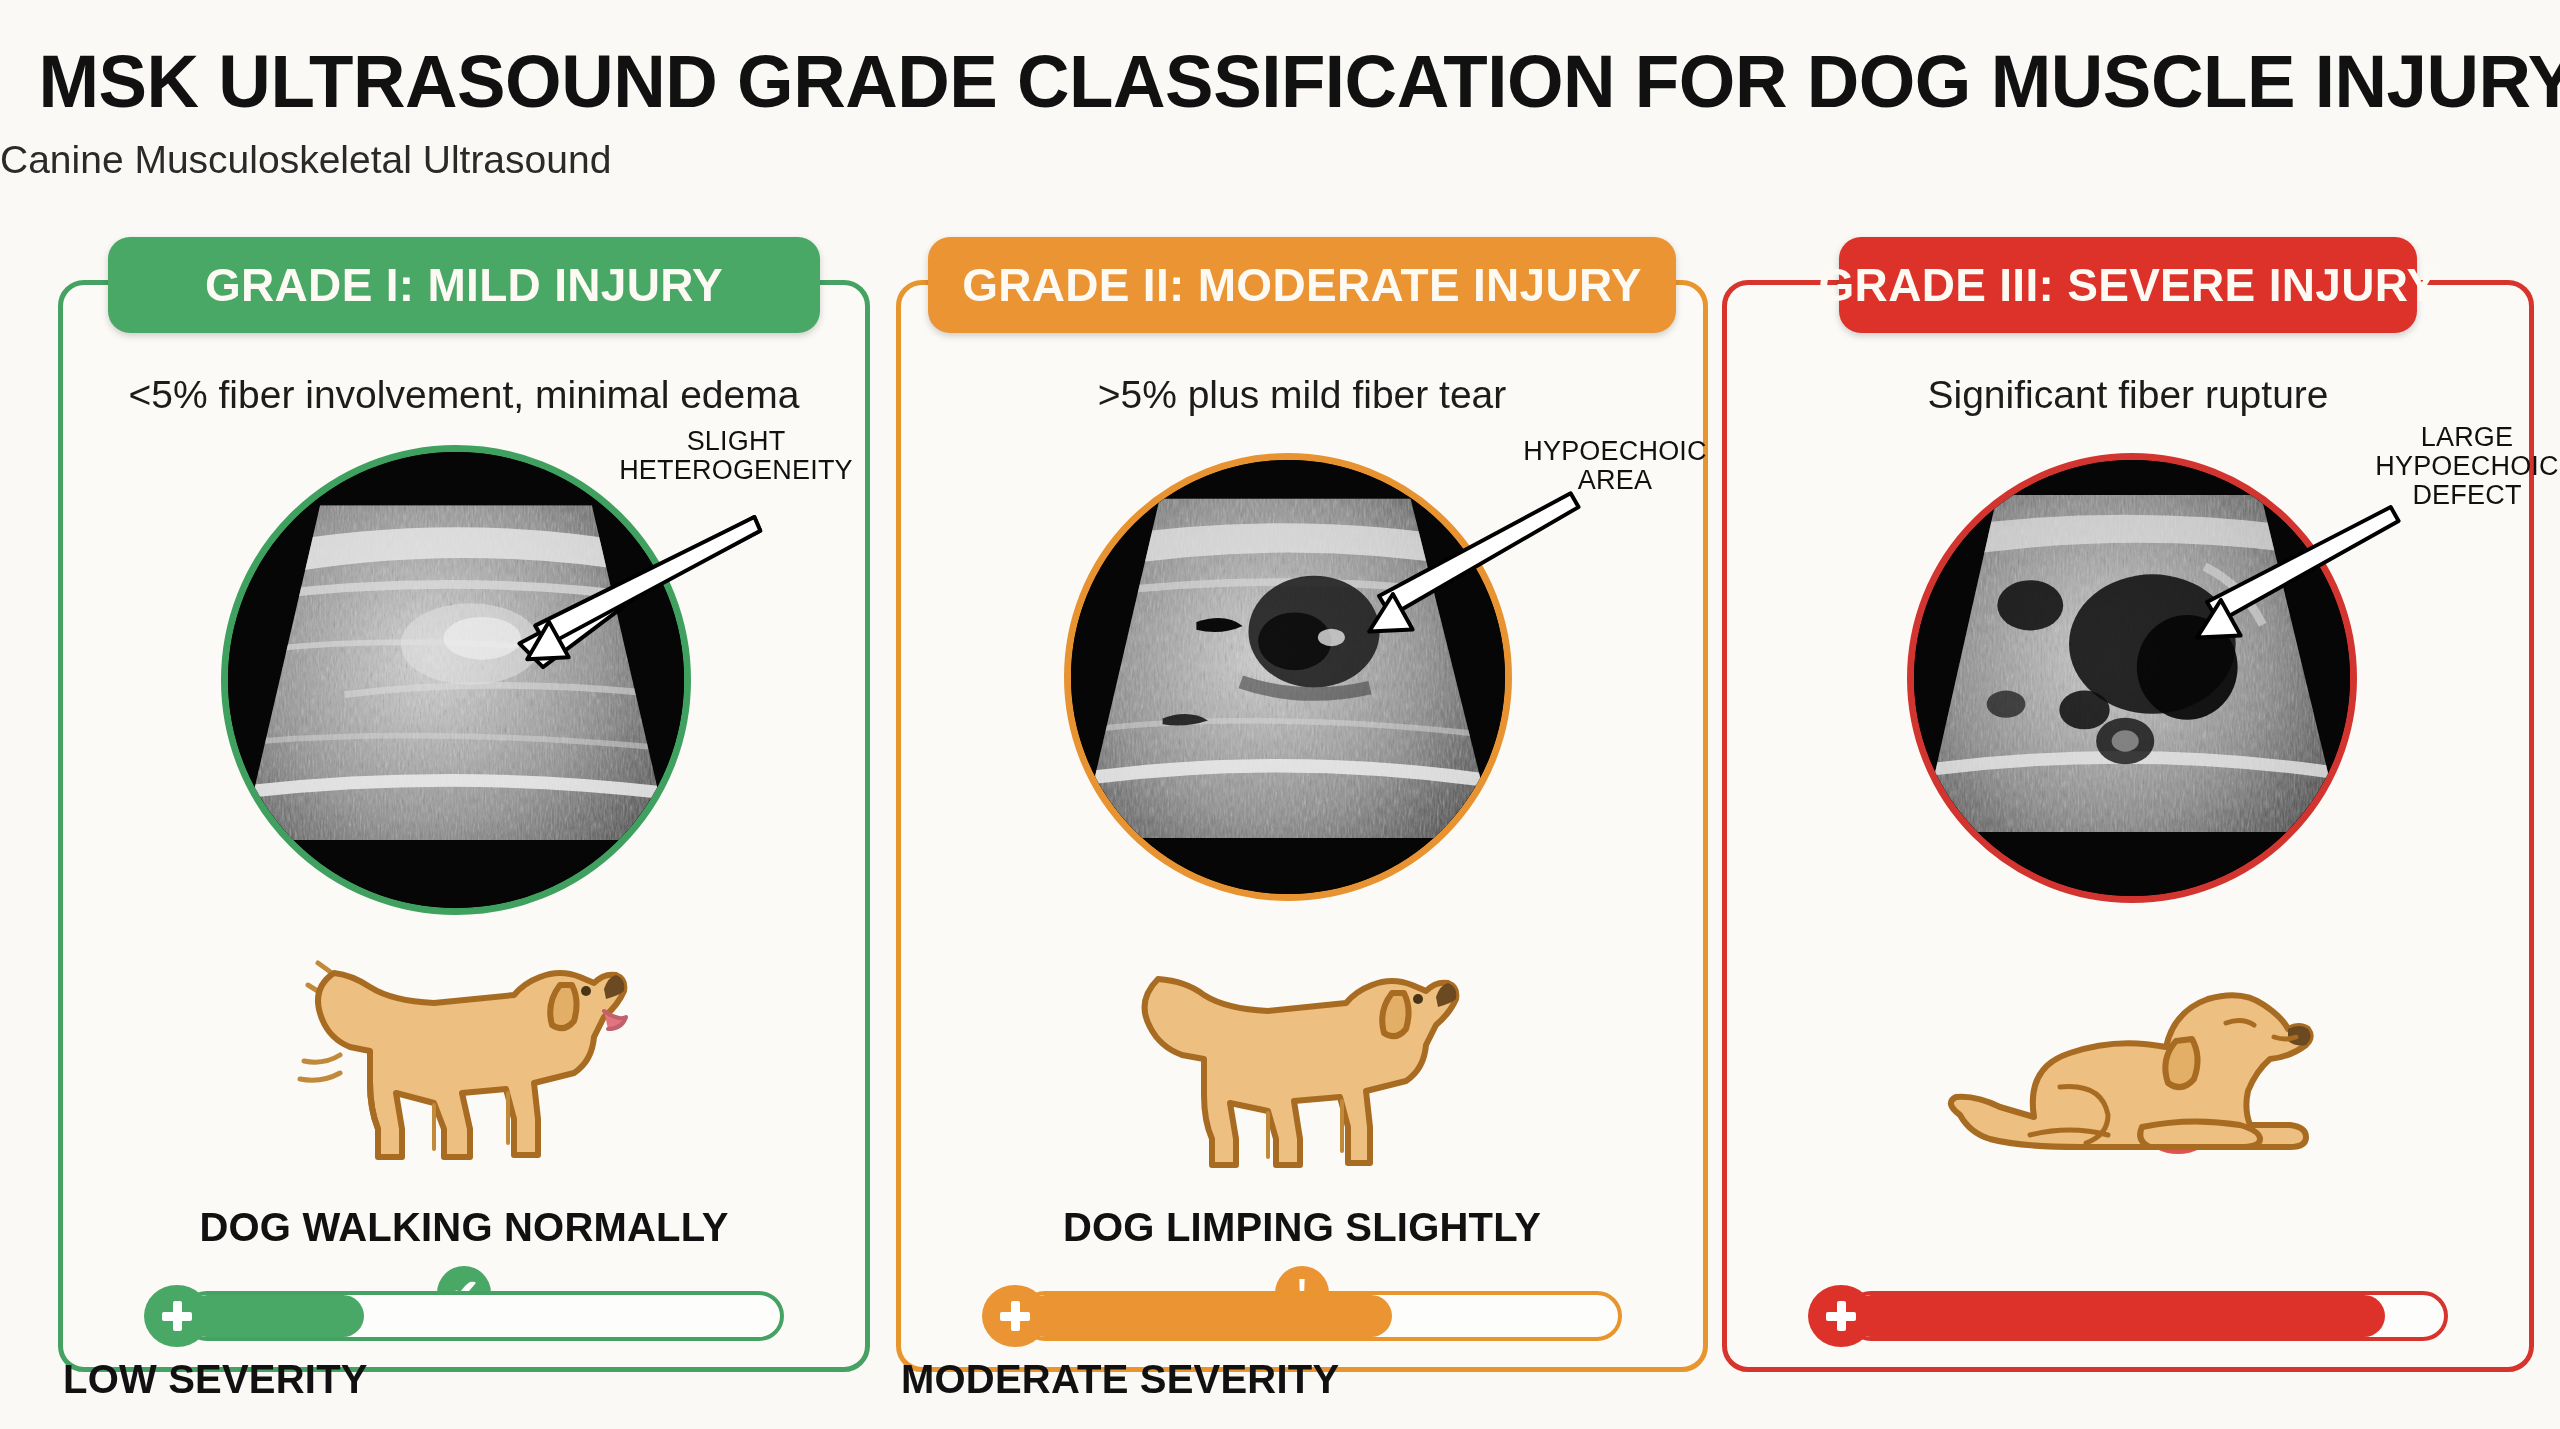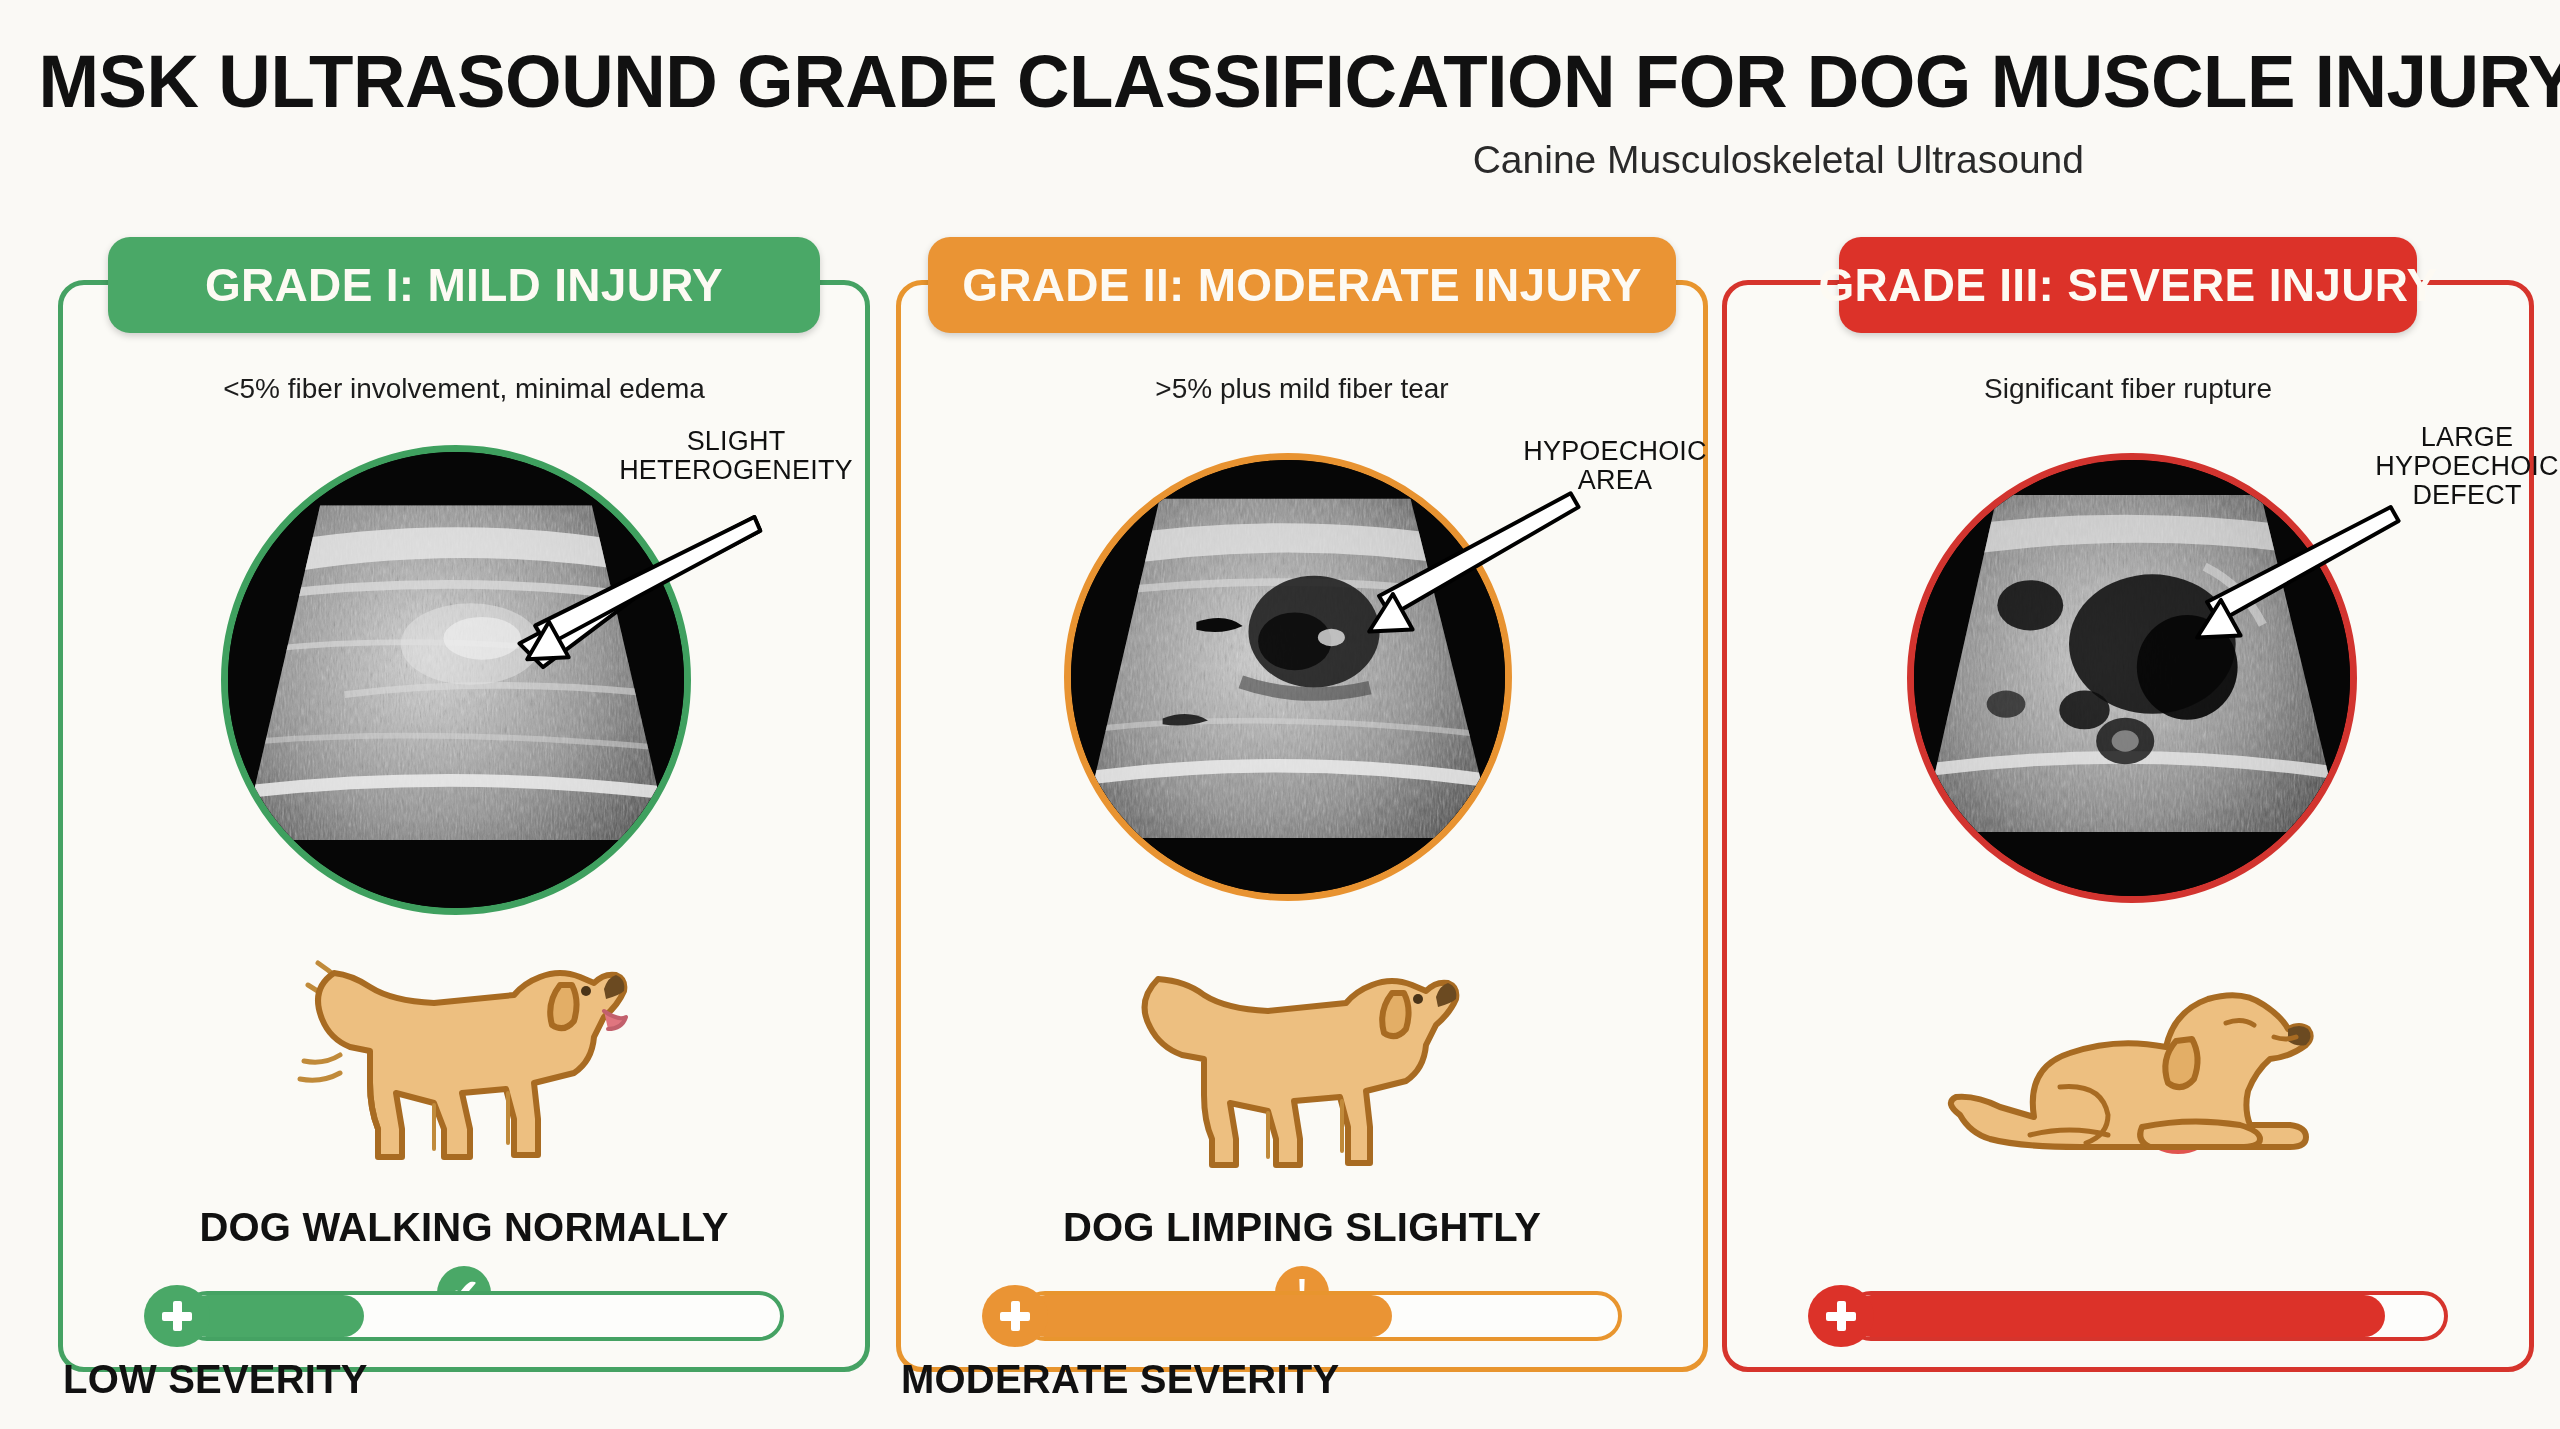--- a/index.html
+++ b/index.html
@@ -23,7 +23,7 @@
   }
   .subtitle {
     position:absolute; left:0; top:138px; width:2084px;
-    text-align:right; font-size:39px; color:#2a2a2a;
+    text-align:left; font-size:39px; color:#2a2a2a;
     font-weight:400;
   }
 

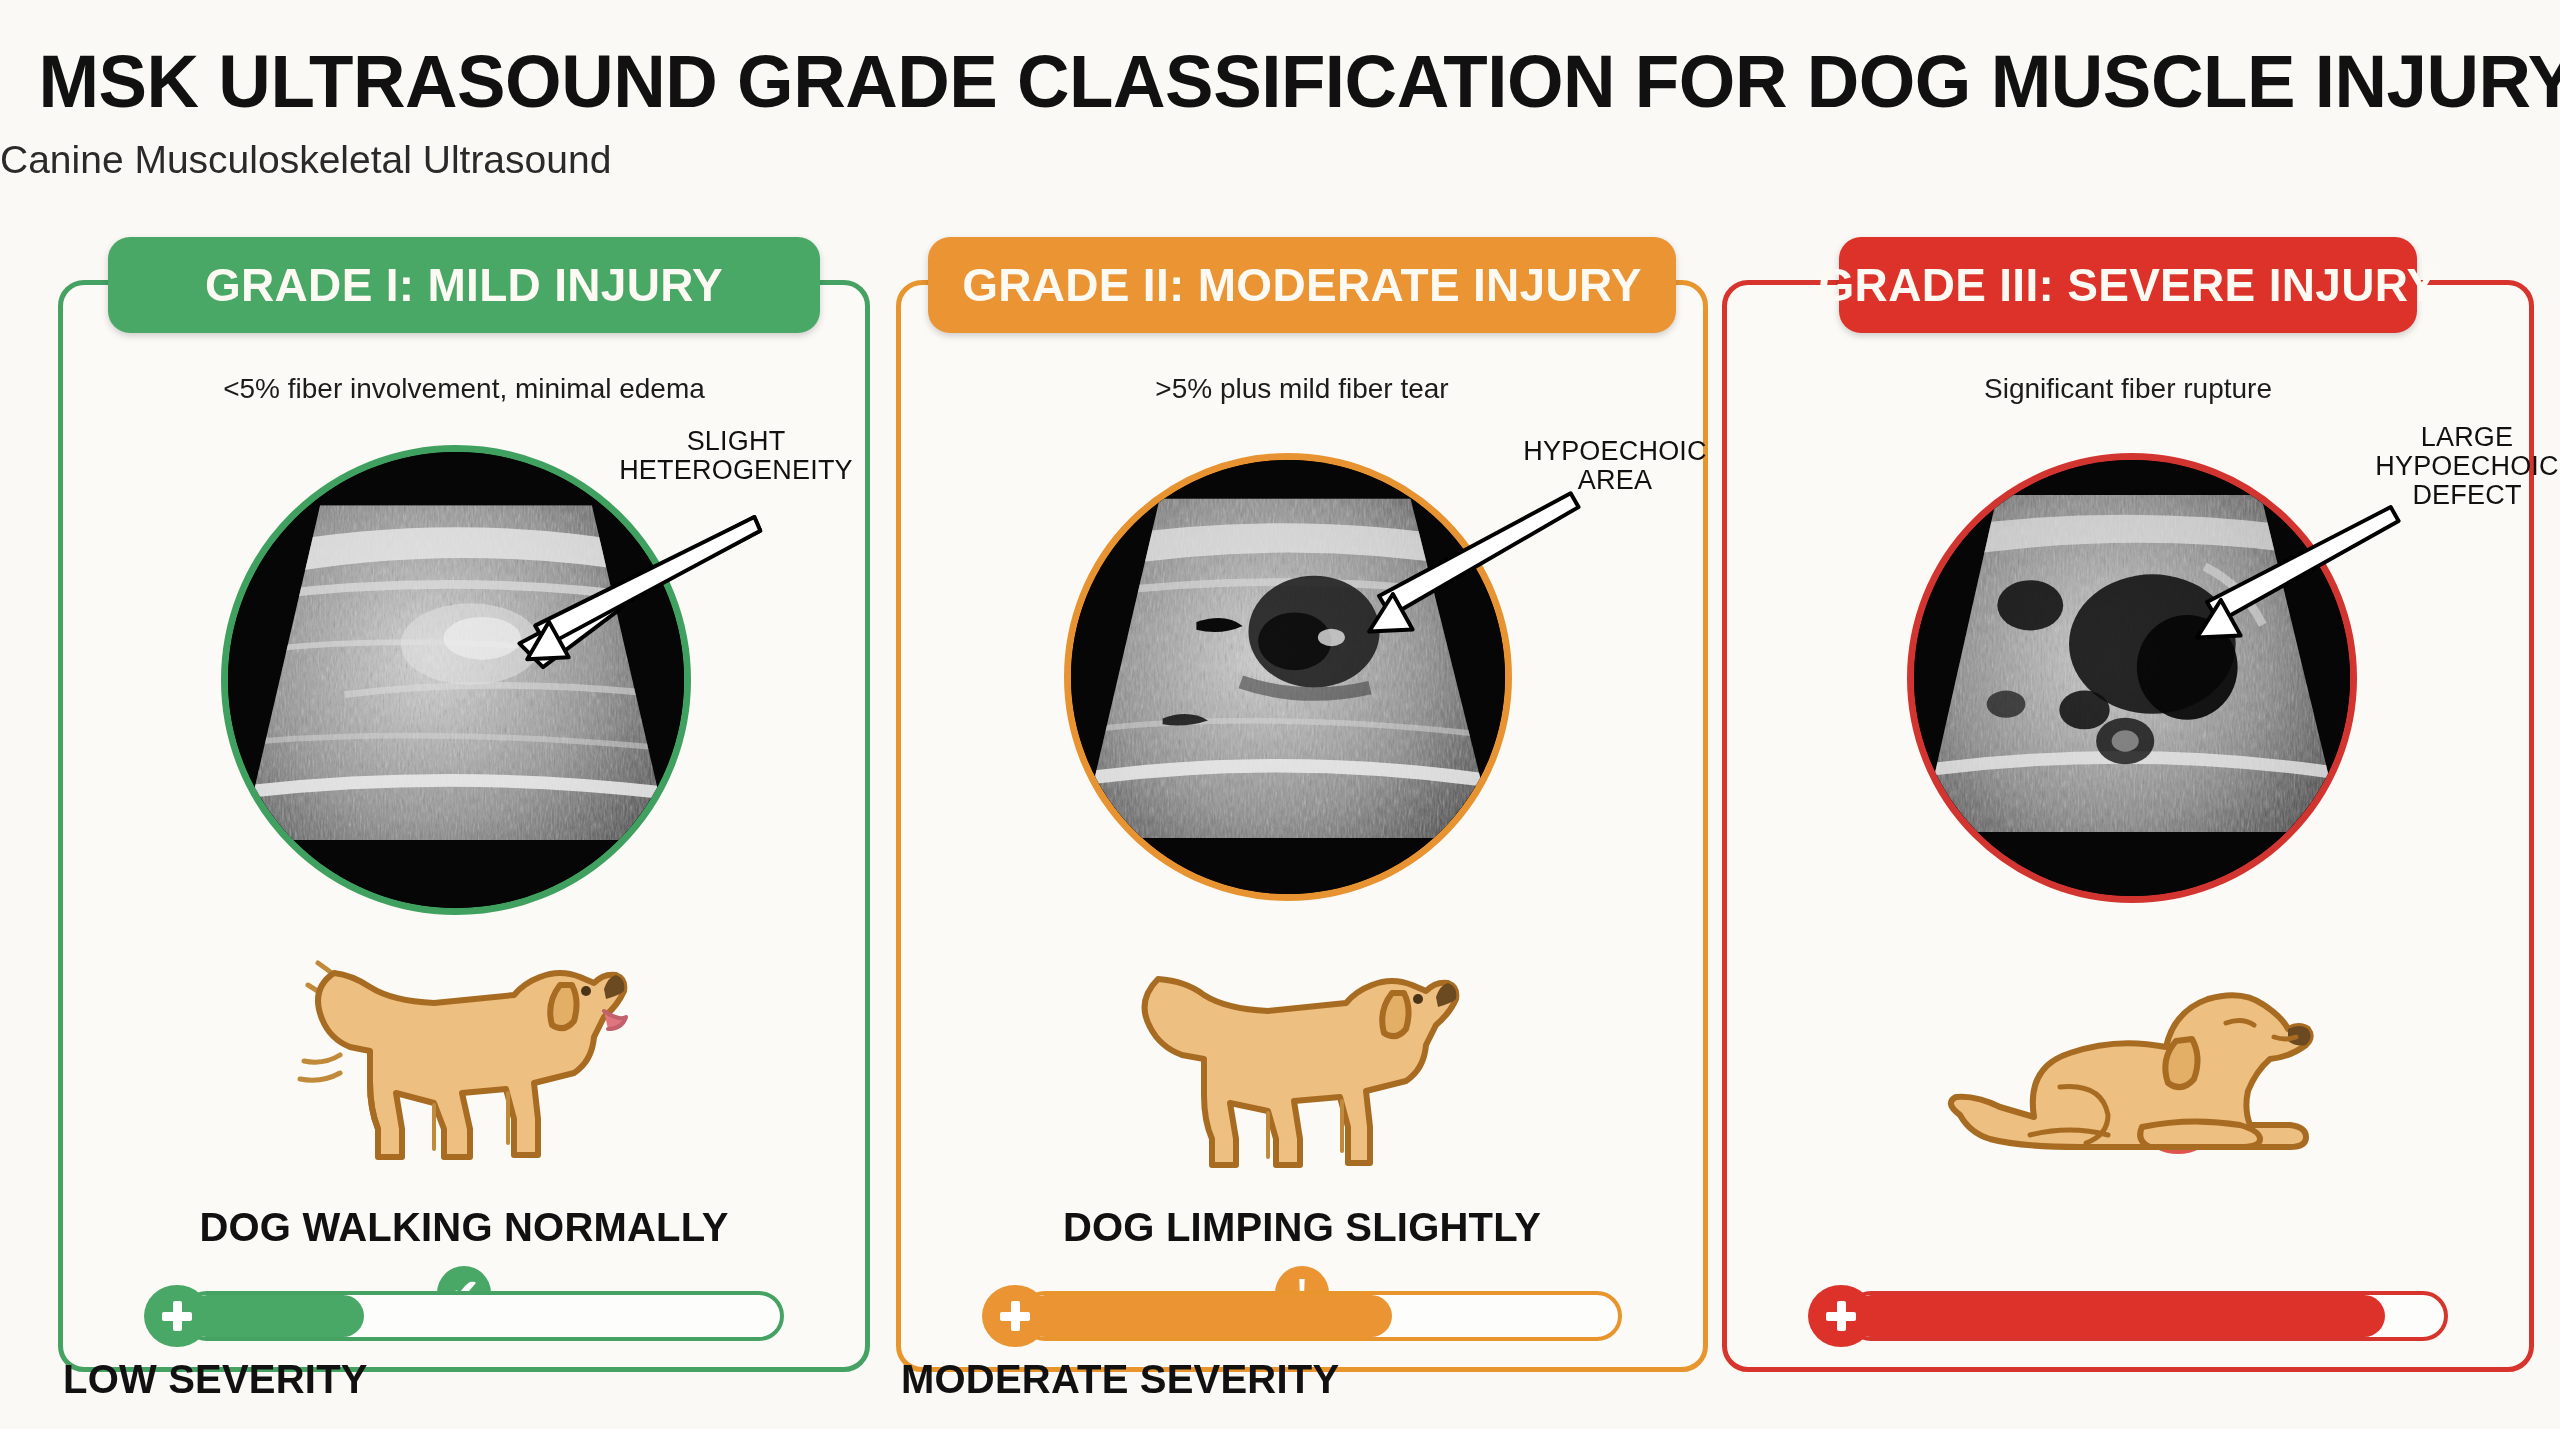--- a/index.html
+++ b/index.html
@@ -56,7 +56,7 @@
 
   .desc {
     position:absolute; top:88px; left:0; width:100%;
-    text-align:center; font-size:28px; color:#1c1c1c;
+    text-align:center; font-size:39px; color:#1c1c1c;
     white-space:nowrap;
   }
 

